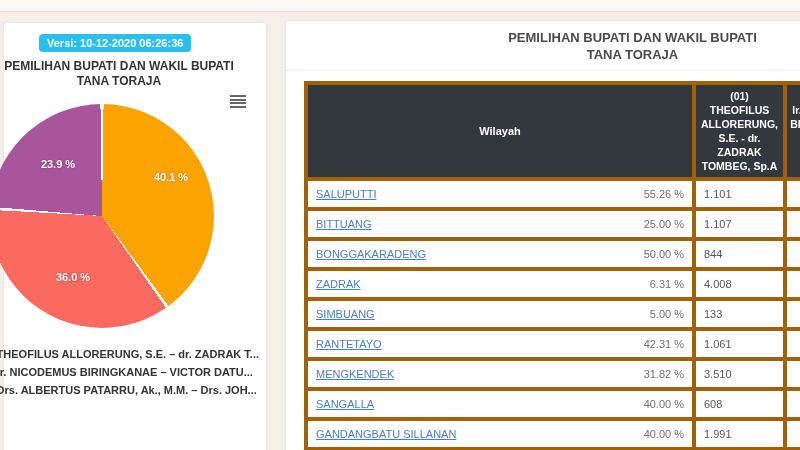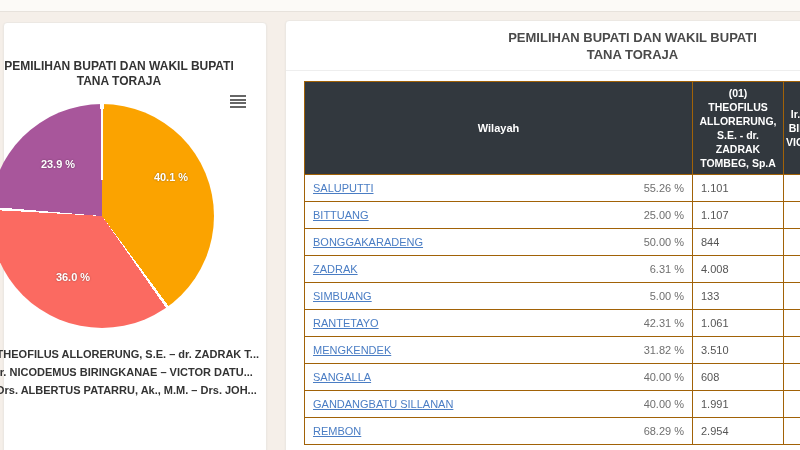--- a/index.html
+++ b/index.html
@@ -65,6 +65,7 @@
 <div class="topbar"></div>
 
 <div class="card left-card">
+  <span class="badge versi-badge">Versi: 10-12-2020 06:26:36</span>
 
   <div class="left-title">
     <div>PEMILIHAN BUPATI DAN WAKIL BUPATI</div>

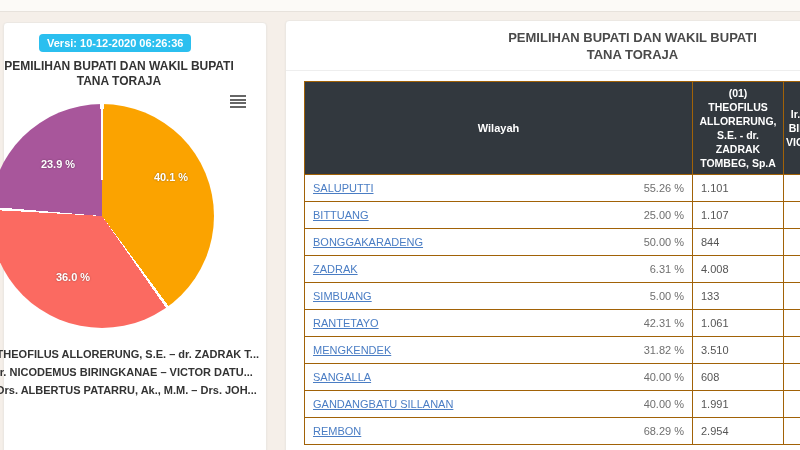--- a/index.html
+++ b/index.html
@@ -48,7 +48,7 @@
 
   .table-wrap { margin:10px 18px 0 18px; }
   table { border-collapse:collapse; table-layout:fixed; width:570px; font-size:11px; }
-  th, td { border:1px solid #a16207; }
+  th, td { border:4px solid #a16207; }
   thead th { height:92px; background:#32383e; color:#fff; font-weight:bold;
              font-size:10.5px; line-height:14px; text-align:center; vertical-align:middle;
              white-space:pre-line; padding:4px 2px; }

